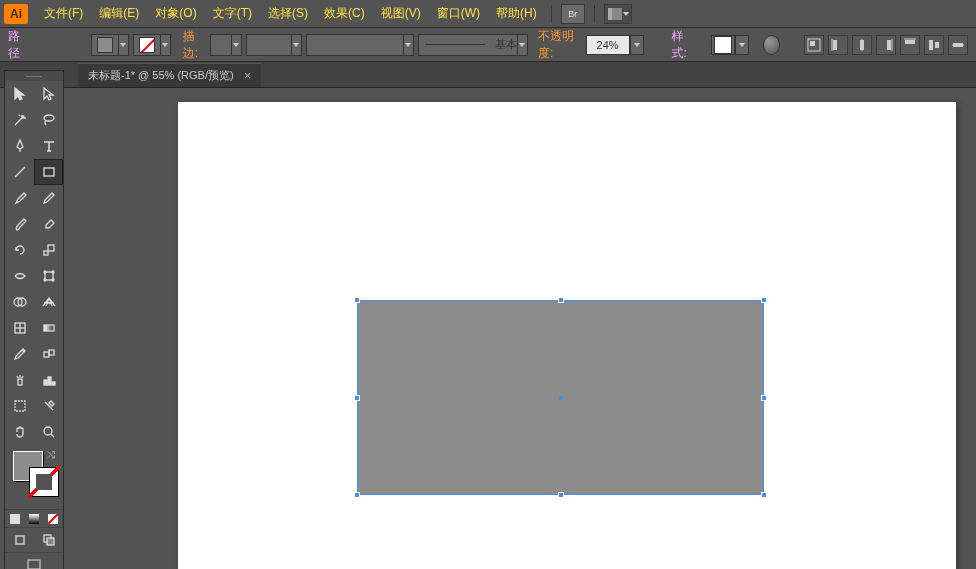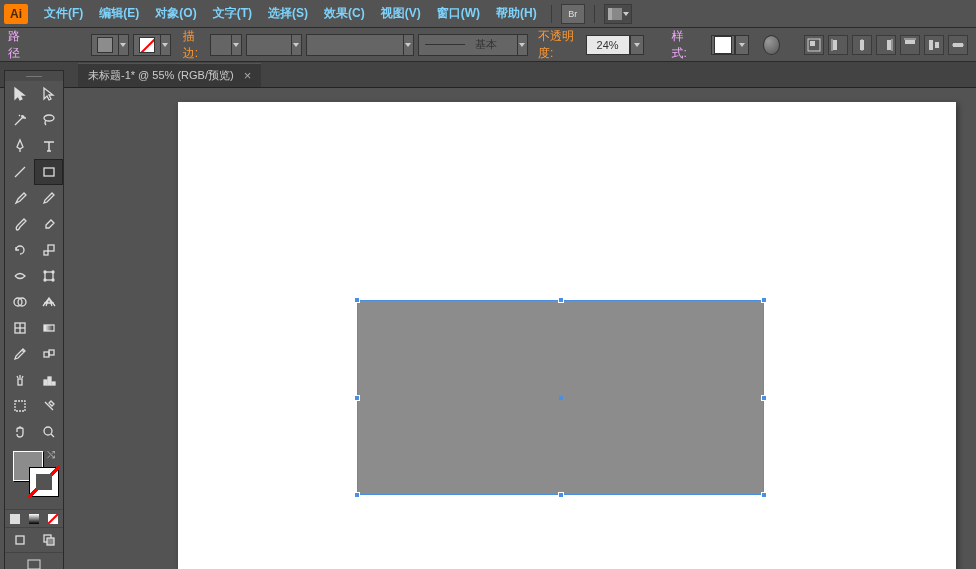--- a/index.html
+++ b/index.html
@@ -8,7 +8,7 @@
 
 .menubar { height: 28px; background: #535353; display: flex; align-items: center; padding: 0 4px; border-bottom: 1px solid #2a2a2a; }
 .app-icon { width: 24px; height: 20px; background: #ff7f00; color: #4b2800; font-weight: bold; font-size: 12px; display: flex; align-items: center; justify-content: center; border-radius: 2px; margin-right: 8px; }
-.menu-item { padding: 0 8px; font-size: 12px; color: #7dd3fc; cursor: default; font-weight: bold; }
+.menu-item { padding: 0 8px; font-size: 12px; color: #fde047; cursor: default; }
 .menu-divider { width: 1px; height: 18px; background: #3a3a3a; margin: 0 6px; }
 .menu-btn { width: 24px; height: 20px; background: #6a6a6a; margin: 0 3px; border: 1px solid #3a3a3a; display: flex; align-items: center; justify-content: center; font-size: 9px; }
 .layout-btn { width: 28px; height: 20px; background: #4a4a4a; margin: 0 3px; border: 1px solid #3a3a3a; position: relative; }

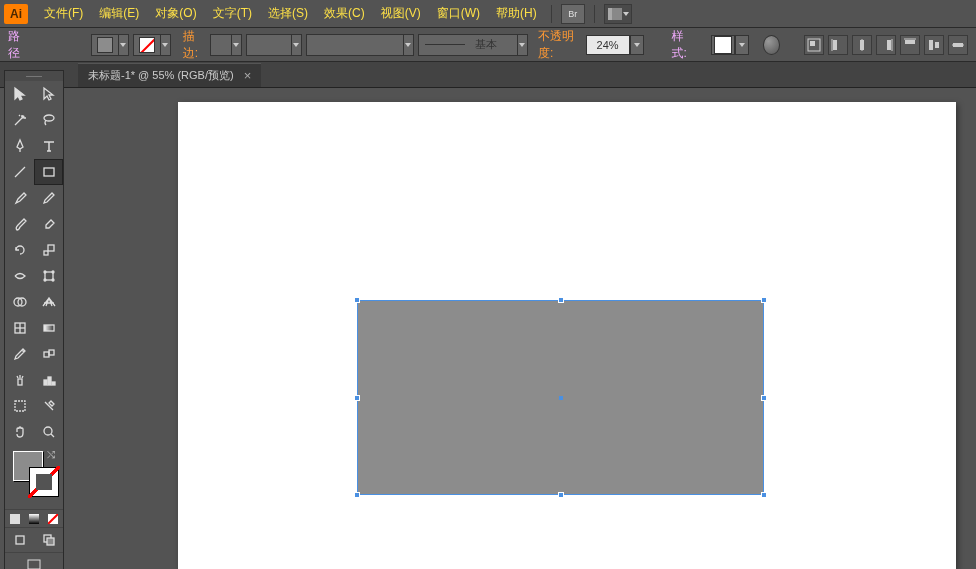--- a/index.html
+++ b/index.html
@@ -29,7 +29,7 @@
 .stroke-weight { width: 22px; height: 22px; background: #656565; border: 1px solid #333; }
 .wide-dd { width: 46px; height: 22px; background: #656565; border: 1px solid #333; display: flex; align-items: center; }
 .profile-dd { width: 98px; height: 22px; background: #656565; border: 1px solid #333; display: flex; align-items: center; }
-.brush-dd { width: 100px; height: 22px; background: #656565; border: 1px solid #333; display: flex; align-items: center; justify-content: flex-end; padding-right: 20px; gap: 4px; }
+.brush-dd { width: 100px; height: 22px; background: #656565; border: 1px solid #333; display: flex; align-items: center; justify-content: flex-end; padding-right: 0; gap: 4px; }
 .brush-line { flex: 1; height: 1px; background: #333; margin: 0 6px; }
 .brush-label { font-size: 11px; color: #333; }
 .opacity-field { width: 44px; height: 20px; background: #e8e8e8; color: #333; font-size: 11px; display: flex; align-items: center; justify-content: center; border: 1px solid #333; }

